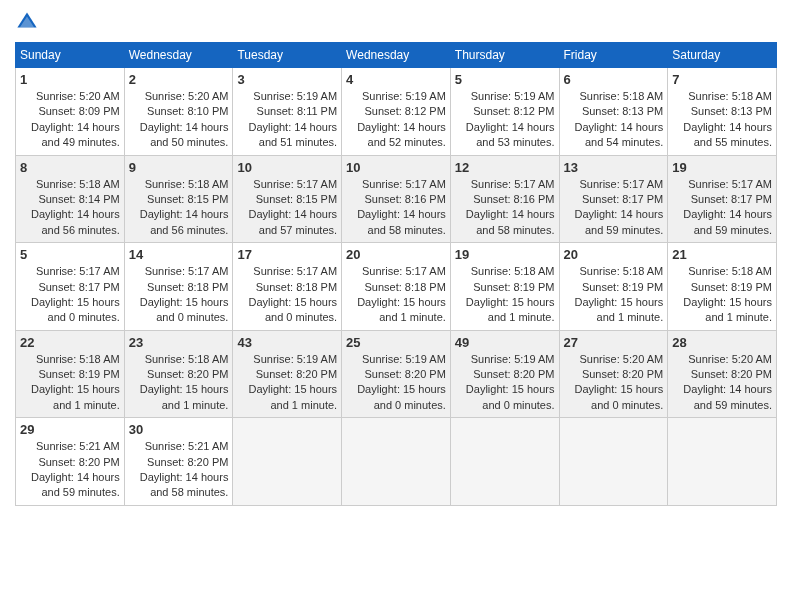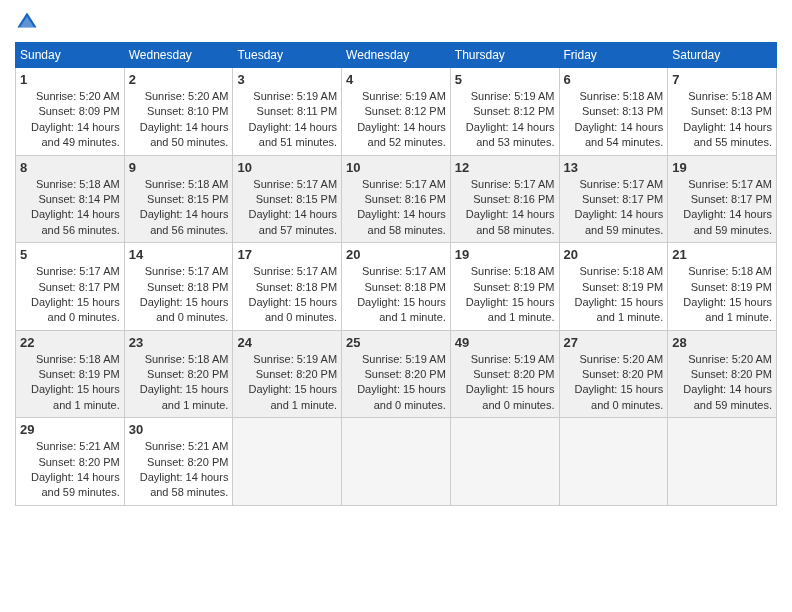--- a/index.html
+++ b/index.html
@@ -268,7 +268,7 @@
 Daylight: 15 hours and 1 minute.</div>
           </td>
           <td>
-            <span class="day-number">24</span>
+            <span class="day-number">43</span>
             <div class="day-info" style="white-space: pre-line;">Sunrise: 5:19 AM
 Sunset: 8:20 PM
 Daylight: 15 hours and 1 minute.</div>

